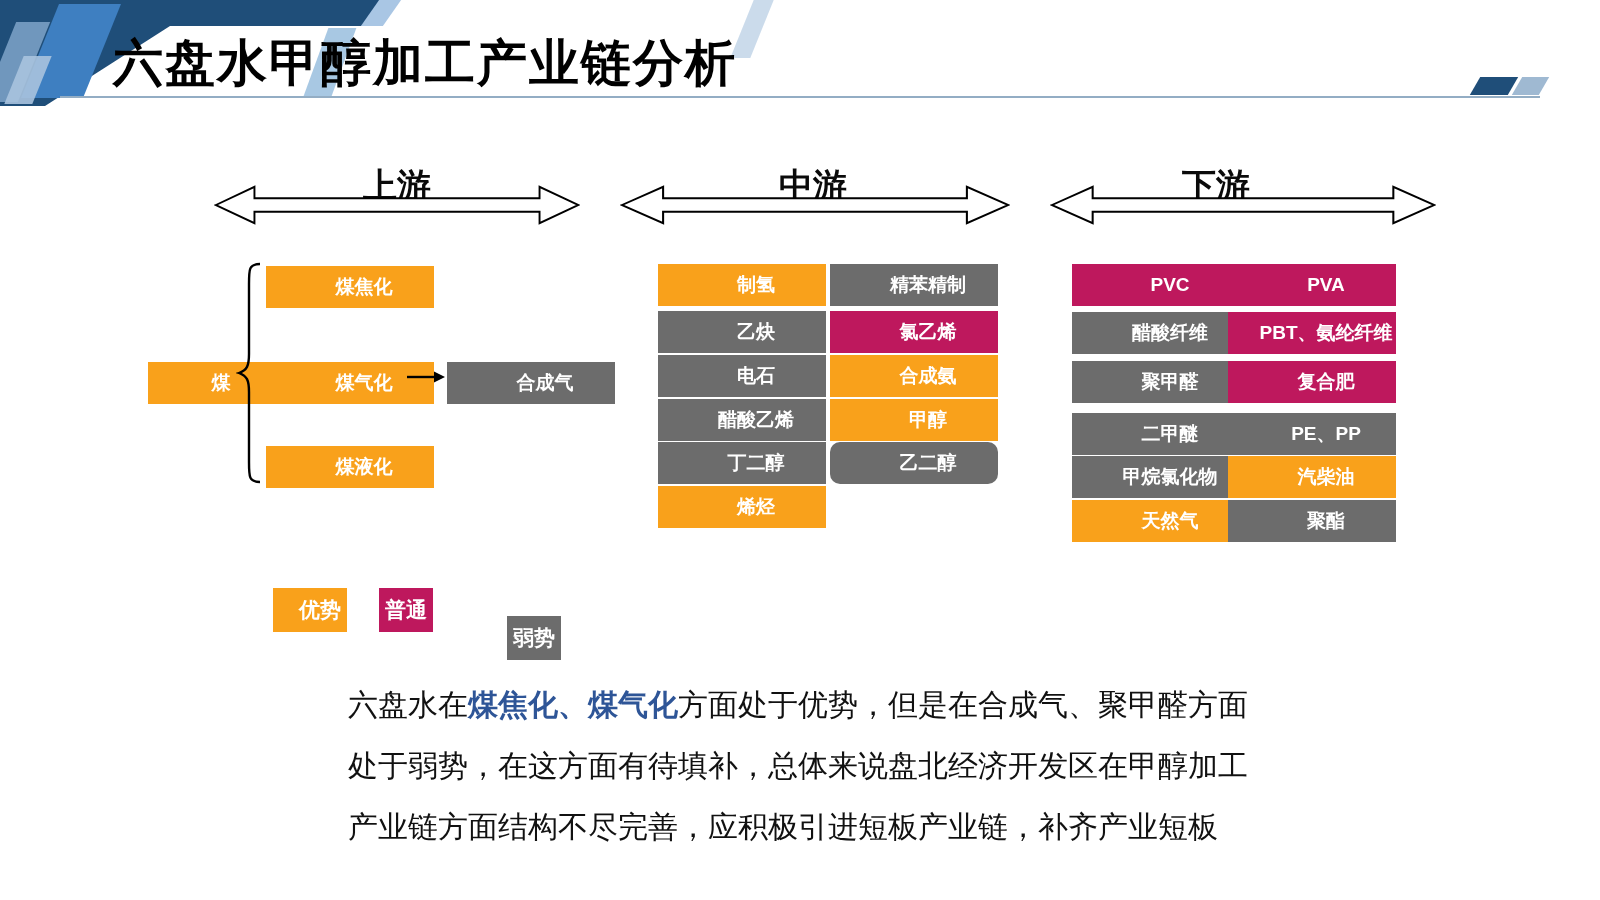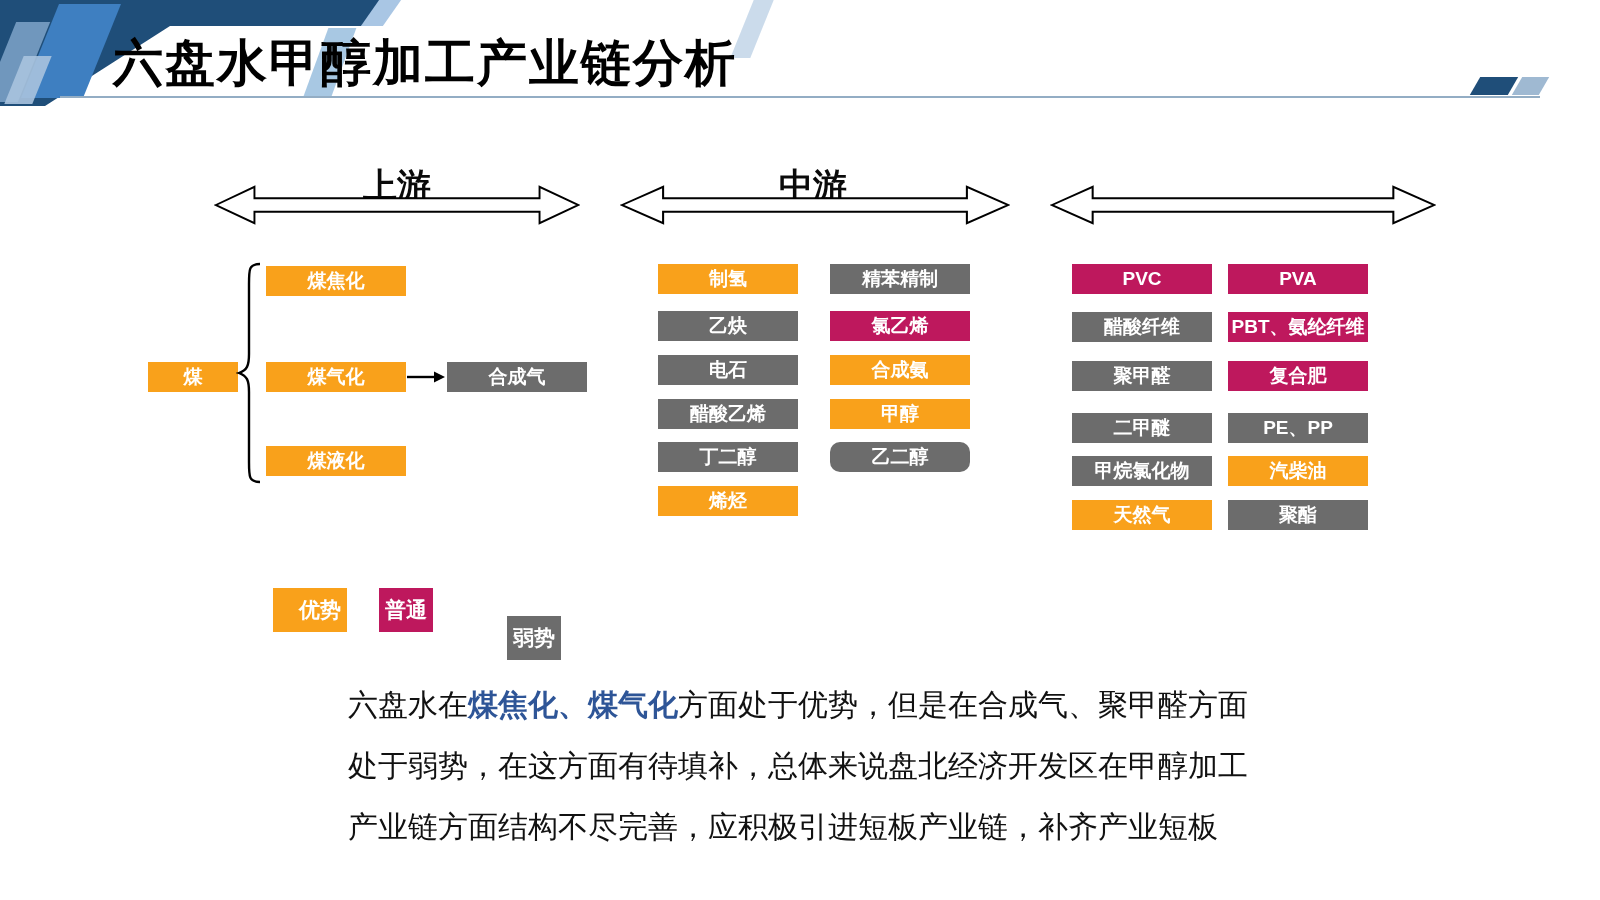--- a/index.html
+++ b/index.html
@@ -66,6 +66,7 @@
 
   <div class="sec-label" style="left:297px;">上游</div>
   <div class="sec-label" style="left:713px;">中游</div>
+  <div class="sec-label" style="left:1116px;">下游</div>
 
   <svg class="dblarrow" style="left:214px;width:366px;" viewBox="0 0 380 44" preserveAspectRatio="none">
     <polygon points="2,22 42,3 42,15 338,15 338,3 378,22 338,41 338,29 42,29 42,41" fill="#ffffff" stroke="#000" stroke-width="2"></polygon>

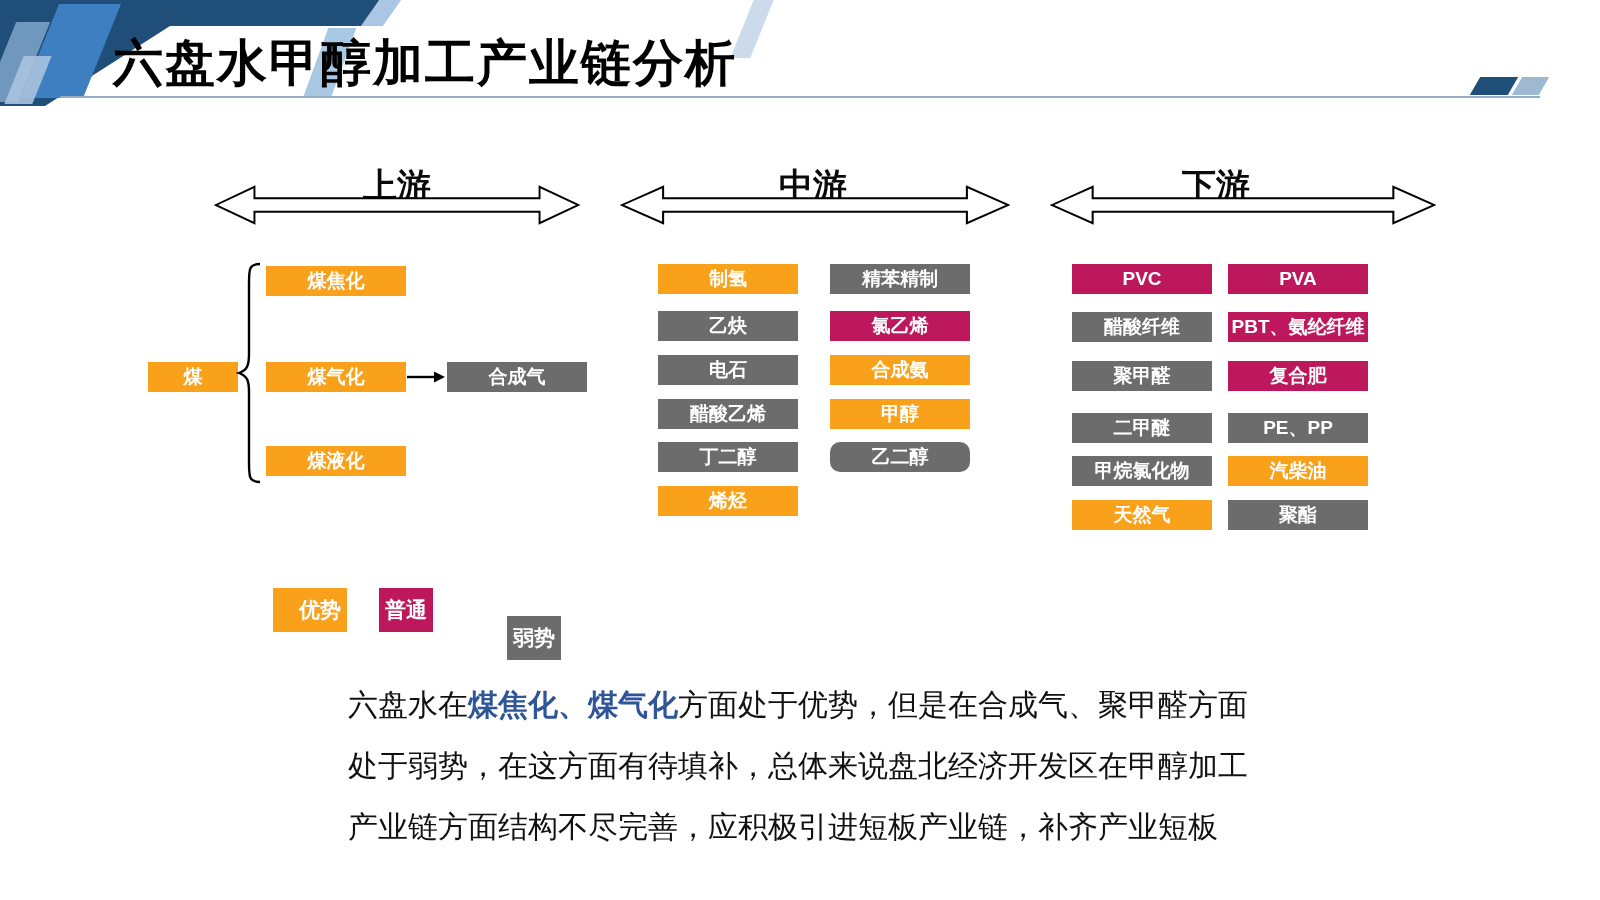--- a/index.html
+++ b/index.html
@@ -28,8 +28,8 @@
   .dblarrow{position:absolute;top:184px;height:42px;}
 
   
-  .nbox{position:absolute;height:30px;display:flex;align-items:center;justify-content:center;
-        color:#fff;font-weight:bold;font-size:19px;white-space:nowrap;}
+  .nbox{position:absolute;height:42px;display:flex;align-items:center;justify-content:center;
+        color:#fff;font-weight:bold;font-size:19px;white-space:nowrap;padding-left:28px;}
   .w140{width:140px;} .w90{width:90px;}
   .lv-advantage{background:#F9A11B;}
   .lv-normal{background:#be185d;}

